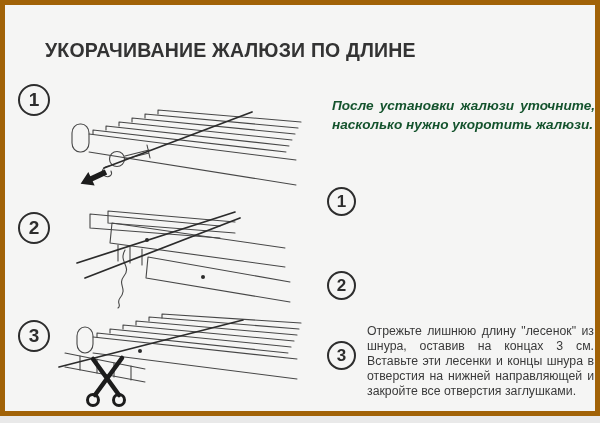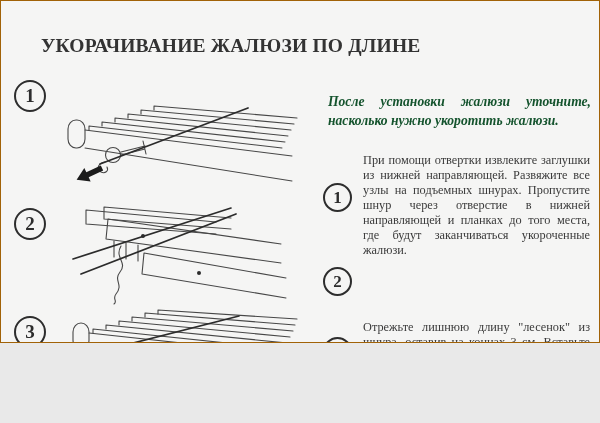--- a/index.html
+++ b/index.html
@@ -5,12 +5,12 @@
   html,body{margin:0;padding:0;background:#e9e9e9;}
   .page{
     position:relative;
-    width:600px;height:343px;
+    width:600px;height:416px;
     box-sizing:border-box;
     background:#f5f5f4;
-    border:1px solid #a16207;
+    border:5px solid #a16207;
     overflow:hidden;
-    font-family:Liberation Serif, serif;
+    font-family:Liberation Sans, sans-serif;
     color:#3a3a3a;
   }
   .title{

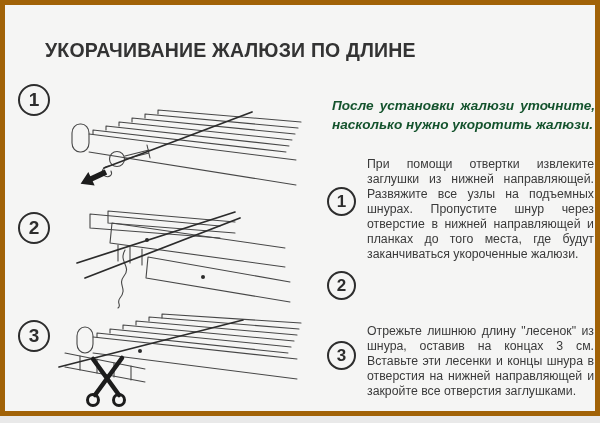--- a/index.html
+++ b/index.html
@@ -132,7 +132,6 @@
   <div class="intro">После установки жалюзи уточните, насколько нужно укоротить жалюзи.</div>
 
   <div class="circle-num circle-right" style="left:322px;top:182px;">1</div>
-  <p class="step-text" style="top:152px;">При помощи отвертки извлеките заглушки из нижней направляющей. Развяжите все узлы на подъемных шнурах. Пропустите шнур через отверстие в нижней направляющей и планках до того места, где будут заканчиваться укороченные жалюзи.</p>
 
   <div class="circle-num circle-right" style="left:322px;top:266px;">2</div>
 

